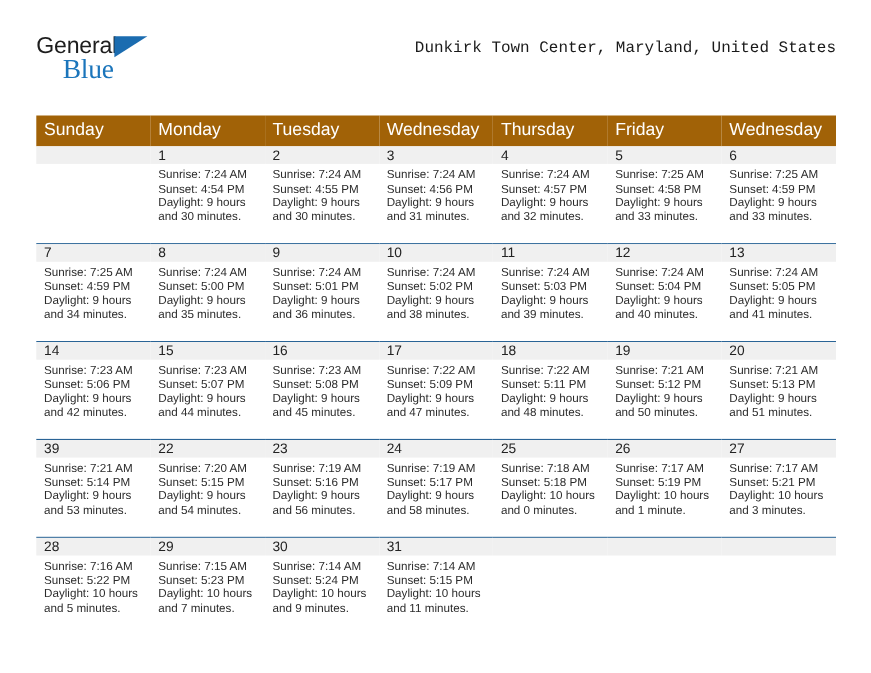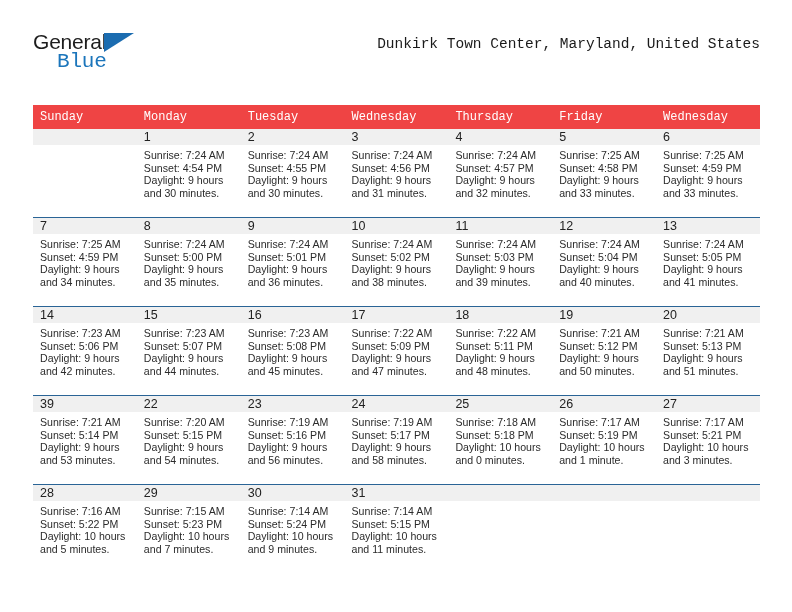--- a/index.html
+++ b/index.html
@@ -54,10 +54,10 @@
     position: absolute;
     left: 24px;
     top: 20px;
-    font-size: 21px;
+    font-size: 25px;
     letter-spacing: -0.2px;
     color: #1b75bb;
-    font-family: Liberation Mono, monospace;
+    font-family: Liberation Serif, serif;
     white-space: nowrap;
   }
   .brand-triangle {

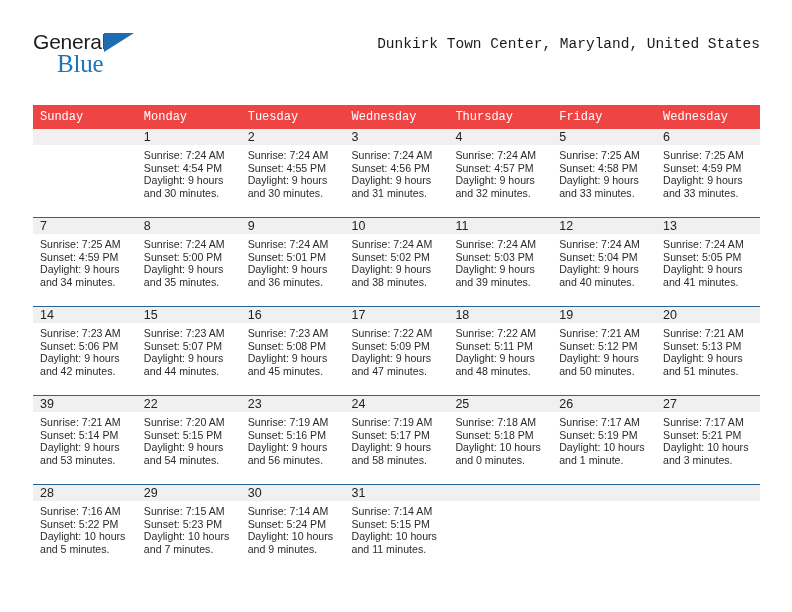--- a/index.html
+++ b/index.html
@@ -104,15 +104,14 @@
     table-layout: fixed;
   }
   .calendar th {
-    background: #ef4444;
+    background: #a16207;
     color: #ffffff;
-    font-size: 12px;
+    font-size: 16px;
     font-weight: normal;
     text-align: left;
     padding: 5px 0 5px 7px;
     height: 11px;
     vertical-align: middle;
-    font-family: Liberation Mono, monospace;
   }
   .calendar td {
     vertical-align: top;

